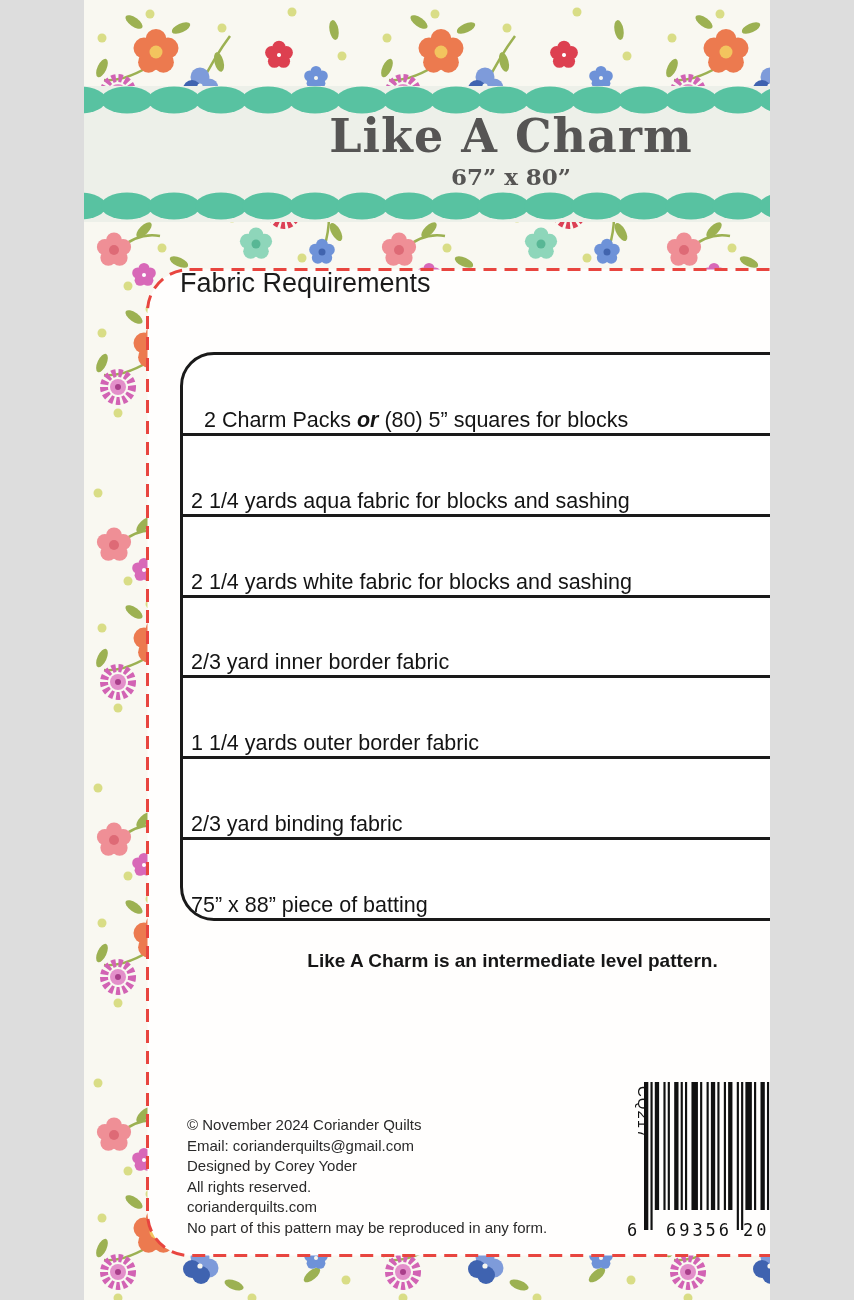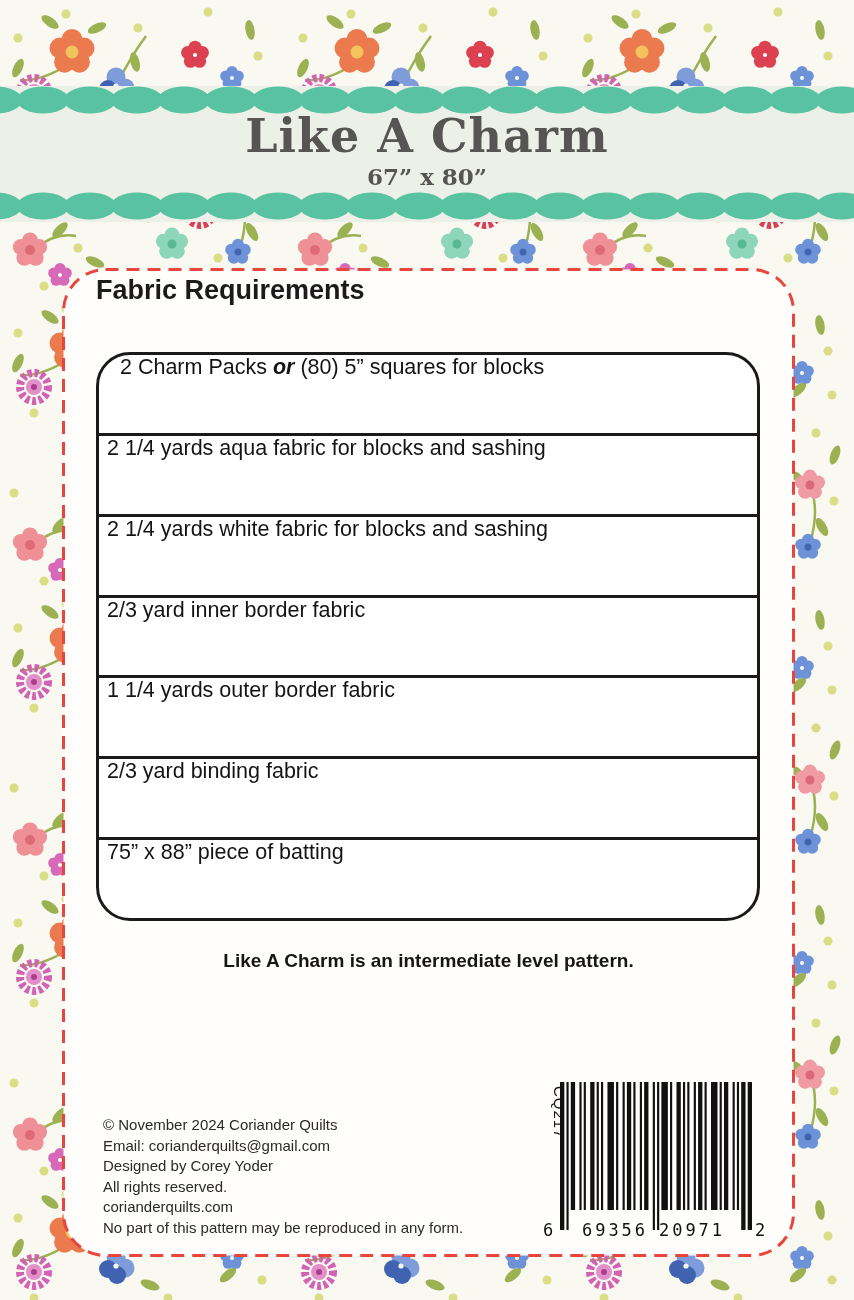--- a/index.html
+++ b/index.html
@@ -5,7 +5,7 @@
   * { margin:0; padding:0; box-sizing:border-box; }
   body { background:#ddd; font-family:"Liberation Sans", sans-serif; }
   .page{
-    position:relative; width:854px; height:1300px; margin:0 auto;
+    position:relative; width:686px; height:1300px; margin:0 auto;
     background:#ffffff; overflow:hidden;
   }
   #floral-bg{ position:absolute; left:0; top:0; z-index:0; }

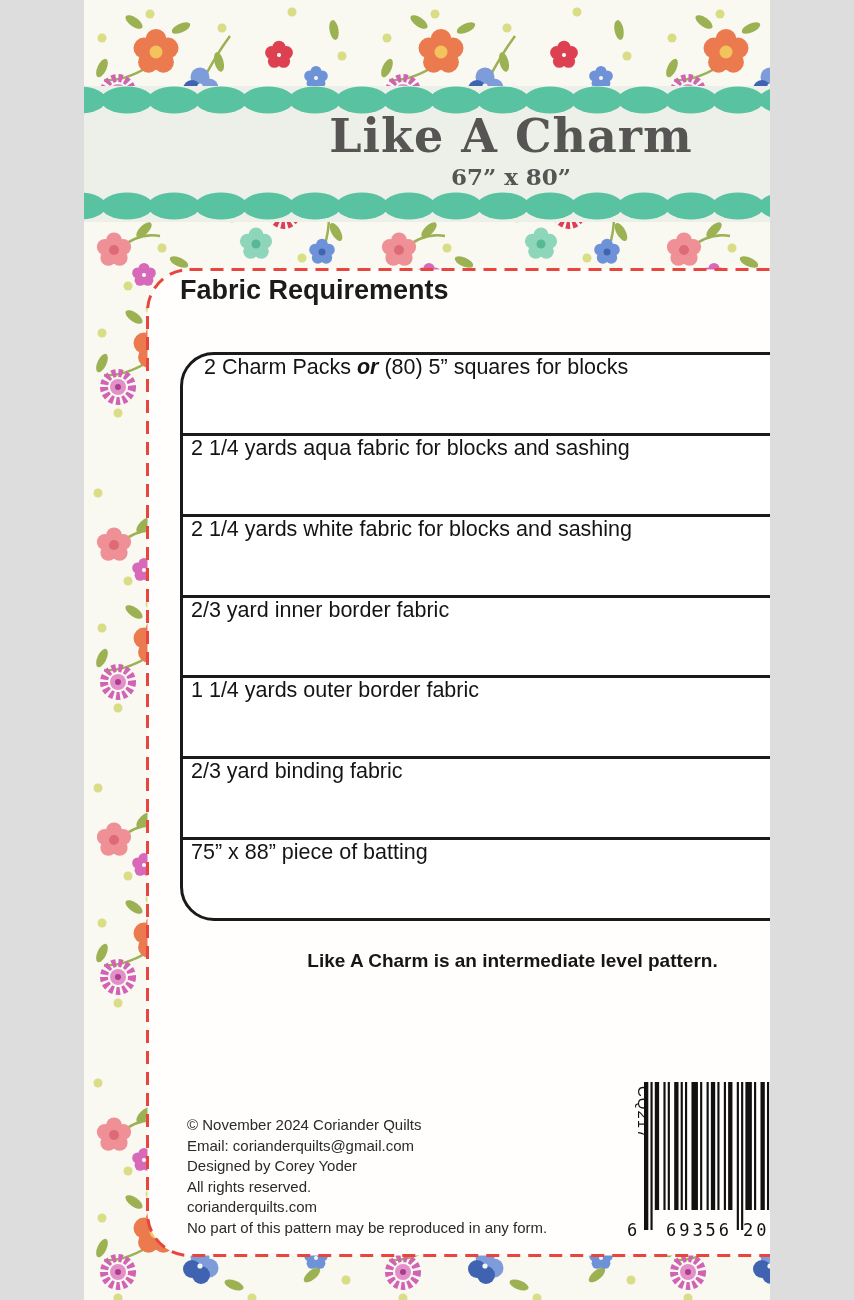--- a/index.html
+++ b/index.html
@@ -35,8 +35,8 @@
   }
   .panel-border{ position:absolute; left:0; top:0; }
   .section-title{
-    position:absolute; left:34px; top:7px;
-    font-size:27px; font-weight:700; color:#1b1b1b;
+    position:absolute; left:34px; top:0;
+    font-size:27px; font-weight:400; color:#1b1b1b;
   }
   .req-table{
     position:absolute; left:34px; top:84px; width:664px; height:569px;

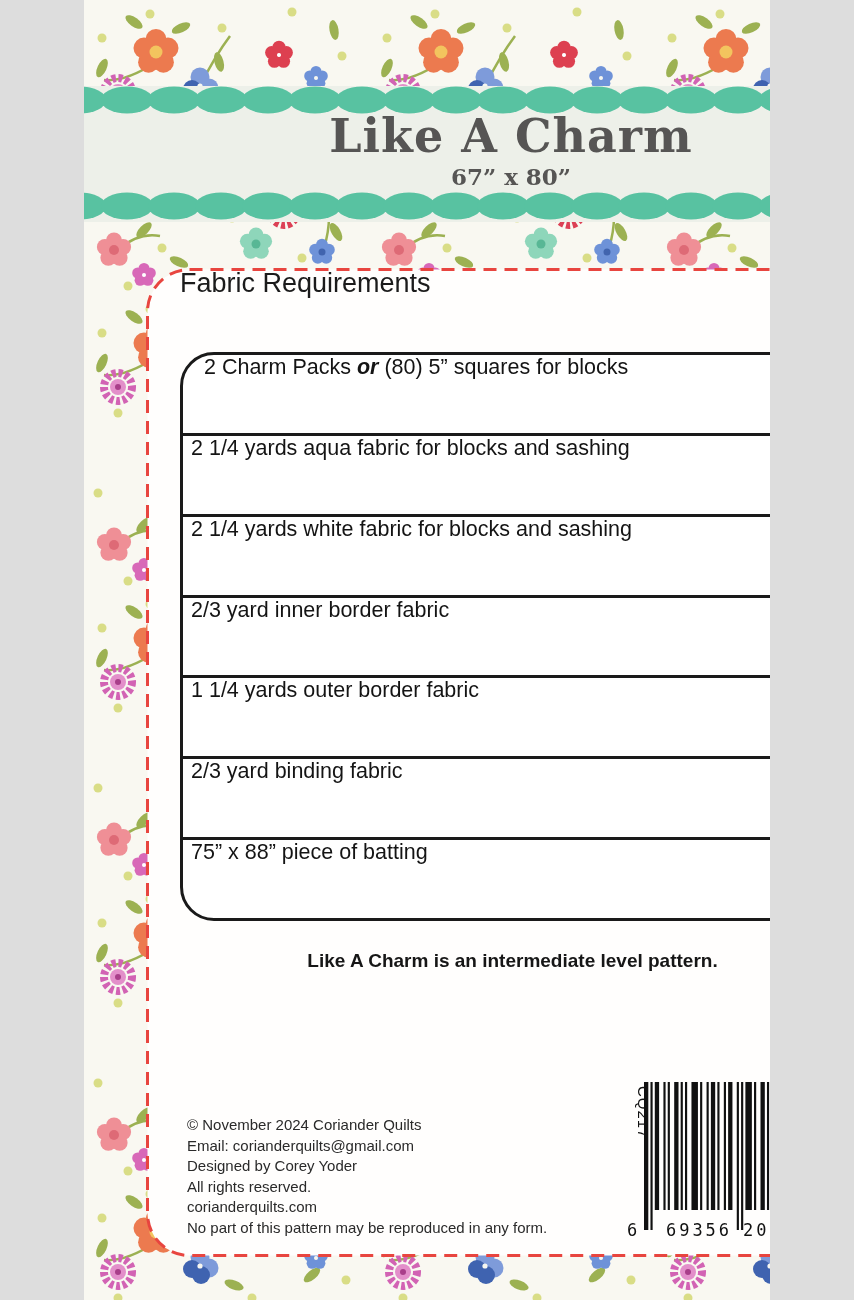--- a/index.html
+++ b/index.html
@@ -44,7 +44,7 @@
     display:flex; flex-direction:column; background:#fff;
   }
   .req-row{
-    flex:1; display:flex; align-items:flex-start; padding-left:21px;
+    flex:1; display:flex; align-items:flex-end; padding-left:21px;
     font-size:21.5px; color:#141414;
   }
   .req-row + .req-row{ border-top:3px solid #1a1a1a;padding-left:8px; }

